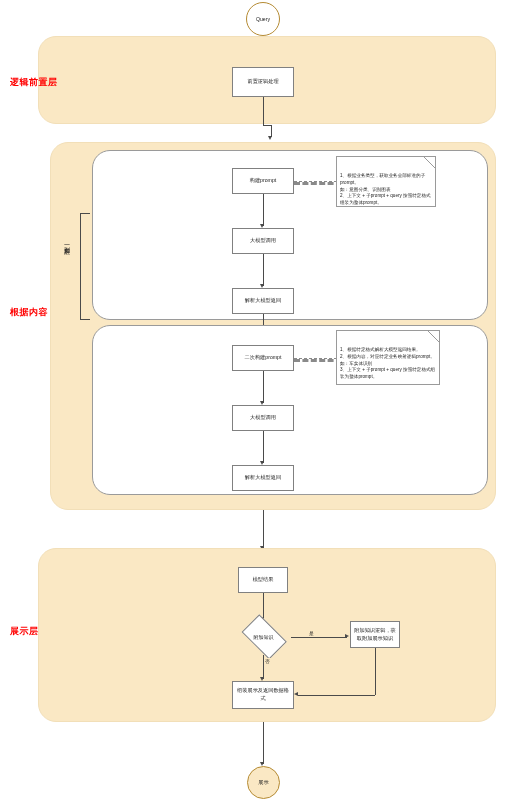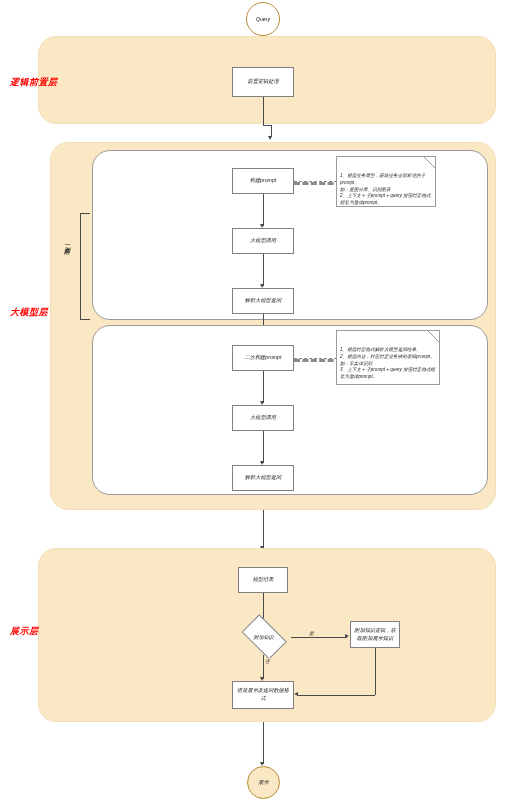--- a/index.html
+++ b/index.html
@@ -16,7 +16,6 @@
     height: 800px;
     background: #ffffff;
     overflow: hidden;
-    font-style: italic;
   }
   
   .layer-panel {

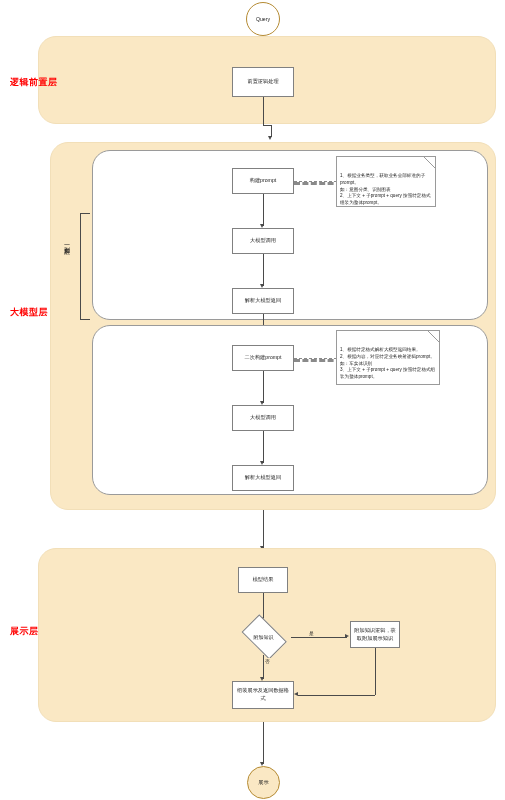--- a/index.html
+++ b/index.html
@@ -203,7 +203,7 @@
   <div class="arrow-down" style="left:268.4px; top:136px;"></div>
 
   <div class="layer-panel" style="left:50px; top:142px; width:446px; height:368px;"></div>
-  <div class="layer-label" style="left:10px; top:306px;">大模型层</div>
+  <div class="layer-label" style="left:10px; top:306px;">根据内容</div>
 
   <div class="bracket" style="left:80px; top:213px; width:10px; height:107px;"></div>
   <div class="bracket-label" style="left:62px; top:240px;">一到多层</div>

